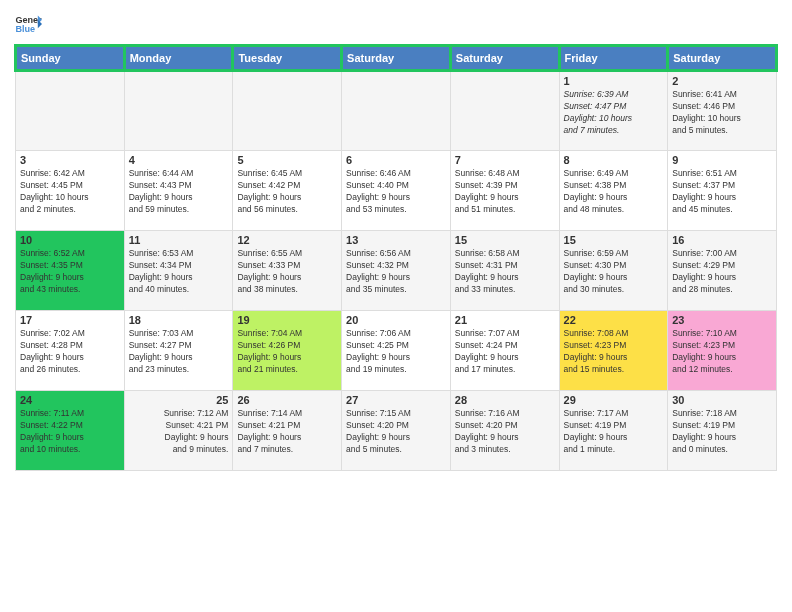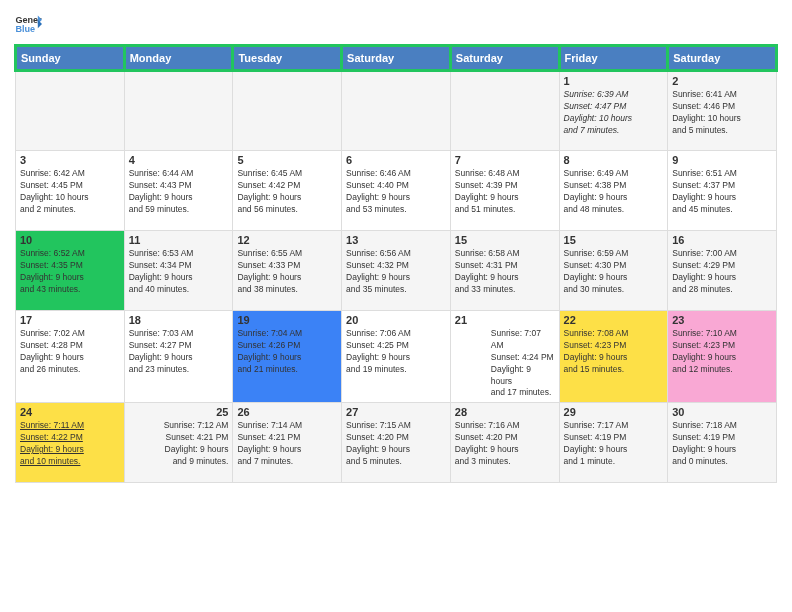--- a/index.html
+++ b/index.html
@@ -259,7 +259,7 @@
 Daylight: 9 hours
 and 23 minutes.</div>
           </td>
-          <td style="background: #3b82f6;">
+          <td style="background: #bef264;">
             <span class="day-num">19</span>
             <div class="day-info" style="white-space: pre-line;">Sunrise: 7:04 AM
 Sunset: 4:26 PM

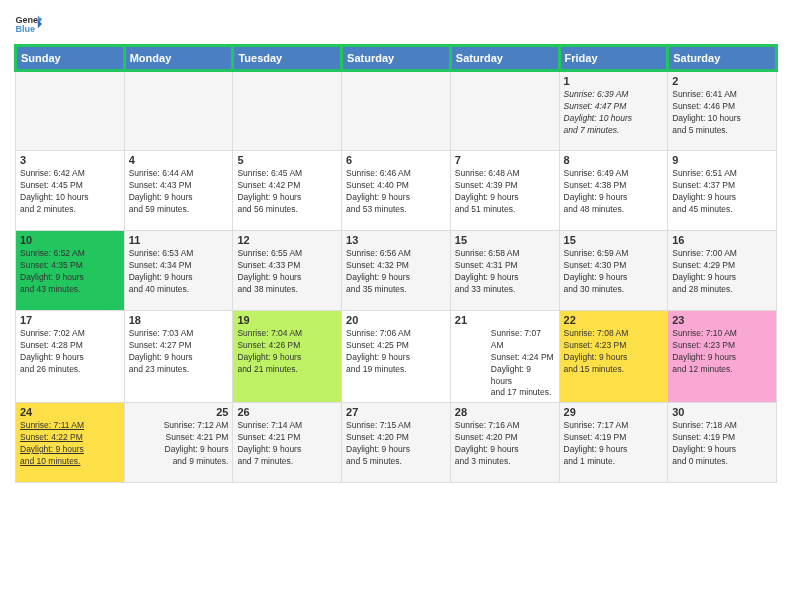--- a/index.html
+++ b/index.html
@@ -275,7 +275,7 @@
           </td>
           <td style="background: rgb(255, 255, 255);">
             <span class="day-num">21</span>
-            <div class="day-info" style="white-space: pre-line; margin-left: 36px;">Sunrise: 7:07 AM
+            <div class="day-info" style="white-space: pre-line;">Sunrise: 7:07 AM
 Sunset: 4:24 PM
 Daylight: 9 hours
 and 17 minutes.</div>

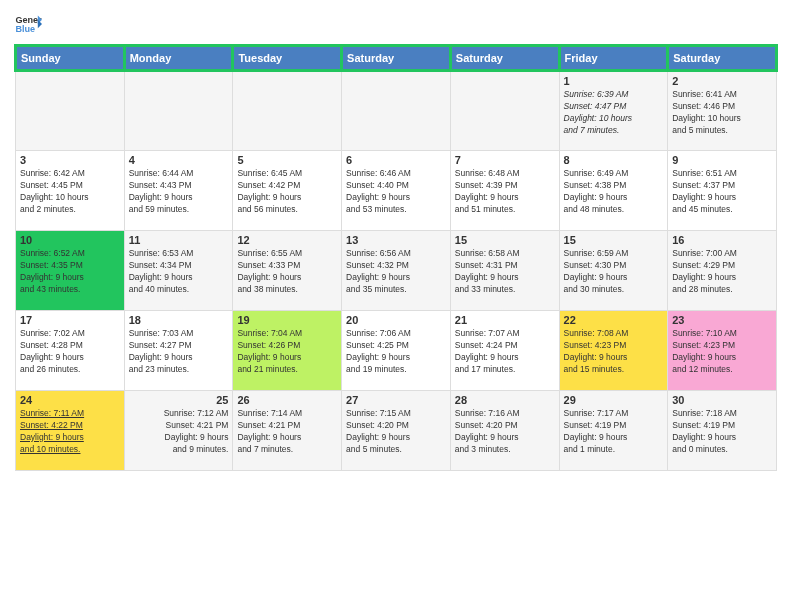--- a/index.html
+++ b/index.html
@@ -296,7 +296,7 @@
           </td>
         </tr>
         <tr>
-          <td style="background: #fde047;">
+          <td style="background: #22c55e;">
             <span class="day-num">24</span>
             <div class="day-info" style="white-space: pre-line; text-decoration: underline;">Sunrise: 7:11 AM
 Sunset: 4:22 PM

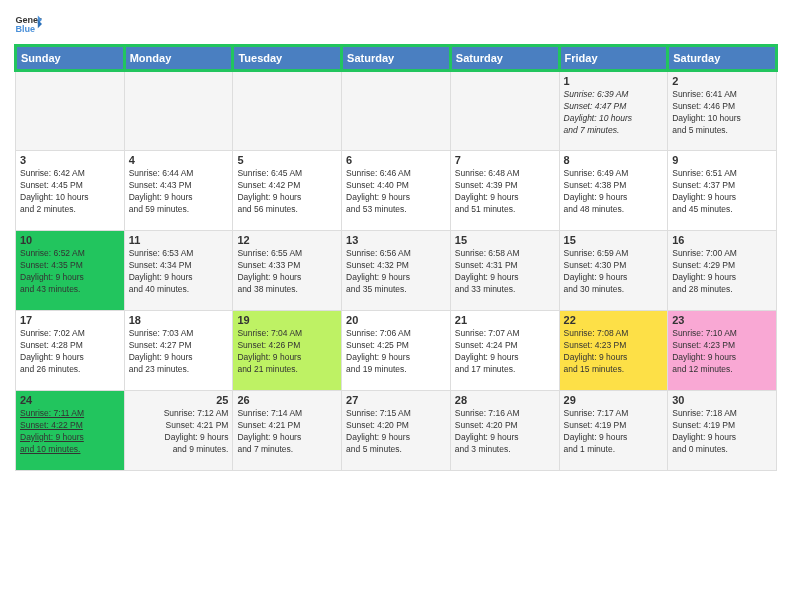--- a/index.html
+++ b/index.html
@@ -298,7 +298,7 @@
         <tr>
           <td style="background: #22c55e;">
             <span class="day-num">24</span>
-            <div class="day-info" style="white-space: pre-line; text-decoration: underline;">Sunrise: 7:11 AM
+            <div class="day-info" style="white-space: pre-line;">Sunrise: 7:11 AM
 Sunset: 4:22 PM
 Daylight: 9 hours
 and 10 minutes.</div>

